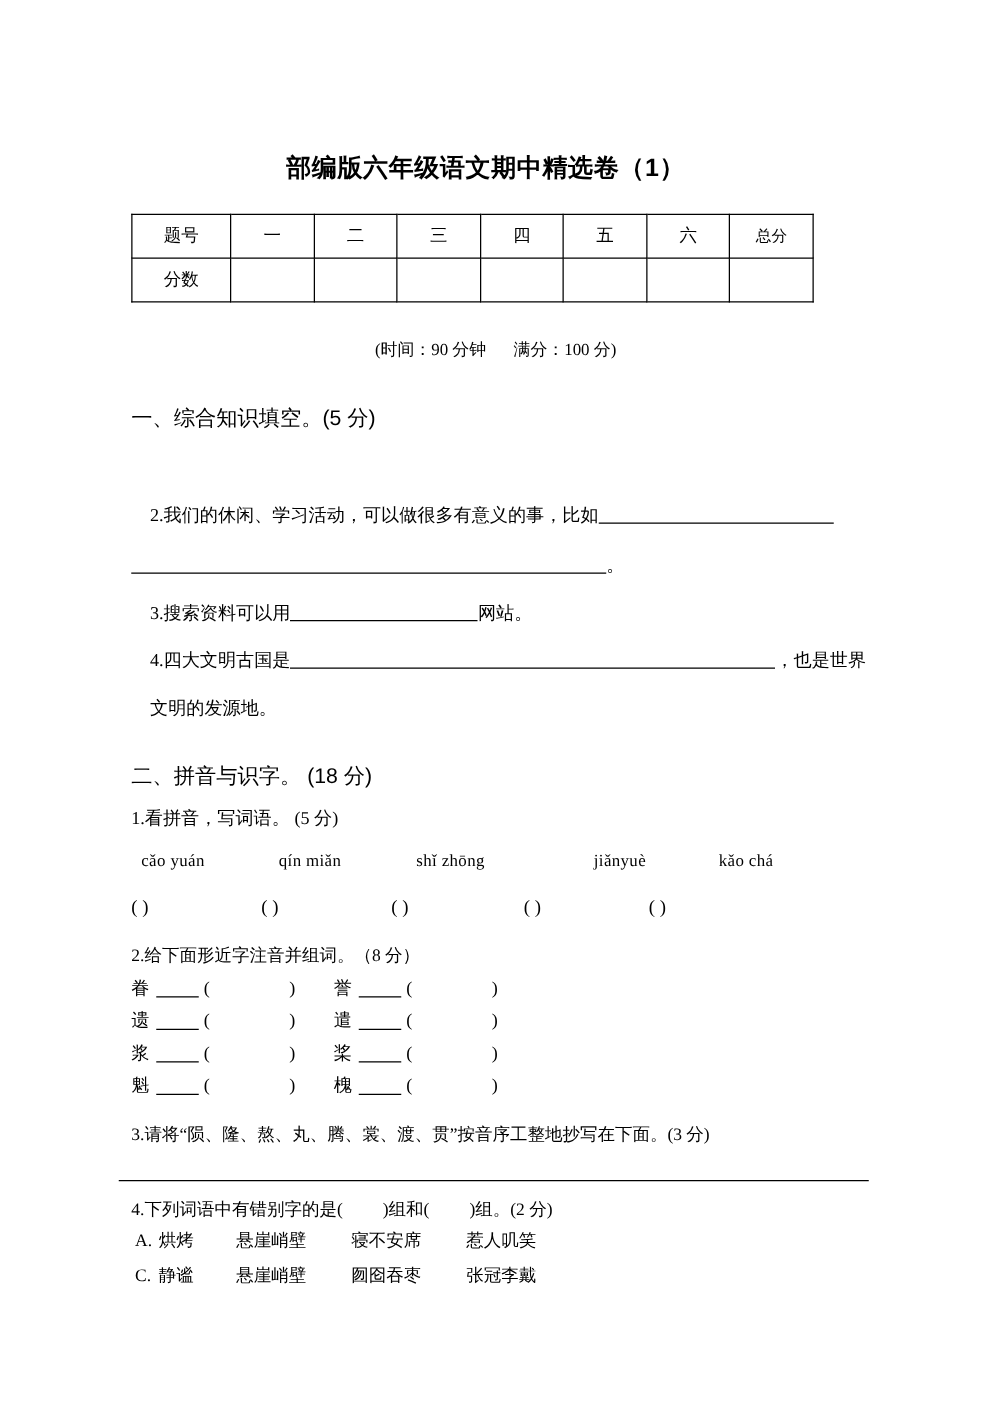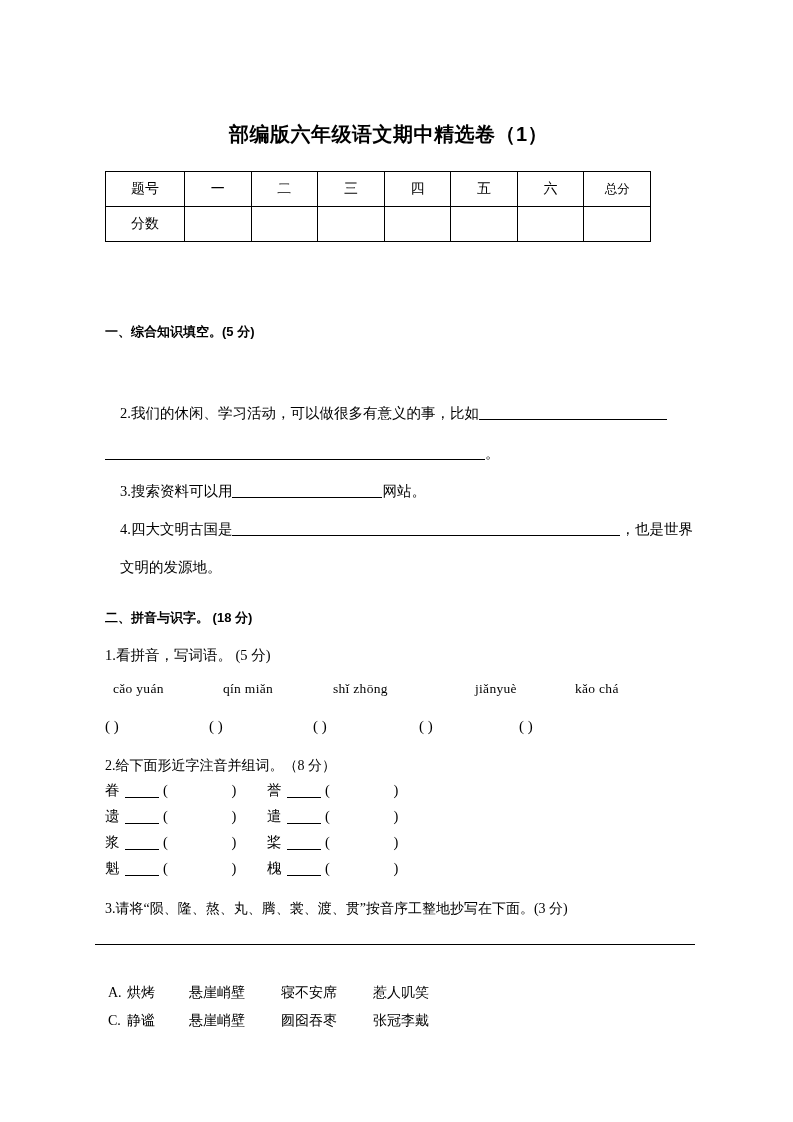--- a/index.html
+++ b/index.html
@@ -197,6 +197,9 @@
   </tbody>
     </table>
 
+  <div class="meta-line">
+    <span>(时间：90 分钟</span><span class="gap"></span><span>满分：100 分)</span>
+  </div>
 
   <div class="row section-head" style="left:105px; top:322px;">一、综合知识填空。(5 分)</div>
 

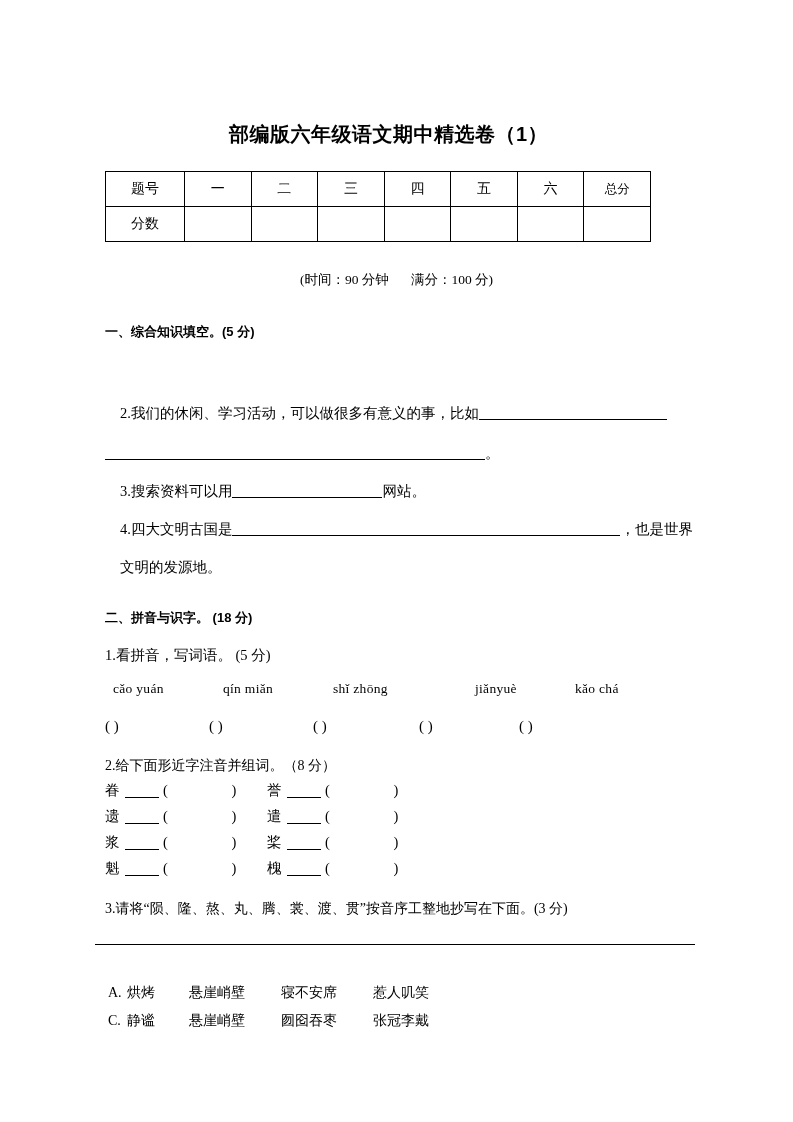--- a/index.html
+++ b/index.html
@@ -74,8 +74,8 @@
     white-space: nowrap;
   }
   .section-head {
-    font-weight: bold;
-    font-size: 13px;
+    font-weight: normal;
+    font-size: 17px;
     font-family: "Liberation Sans", "DejaVu Sans", sans-serif;
   }
   .num { font-family: "Liberation Serif", "DejaVu Serif", serif; }

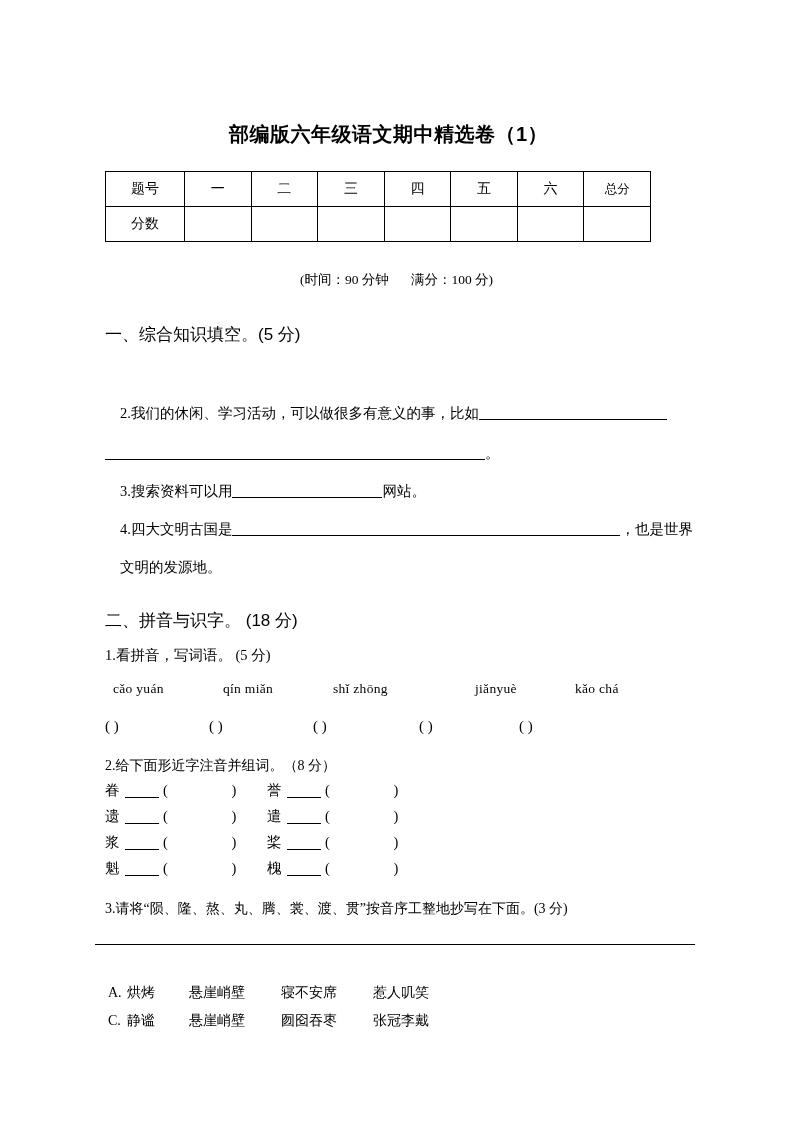--- a/index.html
+++ b/index.html
@@ -270,6 +270,9 @@
   </div>
   <div class="rule" style="left:95px; top:944px; width:600px;"></div>
 
+  <div class="row" style="left:105px; top:958px; font-size:14px;">
+    <span class="num">4.</span><span>下列词语中有错别字的是(</span><span style="display:inline-block;width:32px;"></span><span>)组和(</span><span style="display:inline-block;width:32px;"></span><span>)组。(2 分)</span>
+  </div>
 
   <div class="opts">
     <div class="opt">

